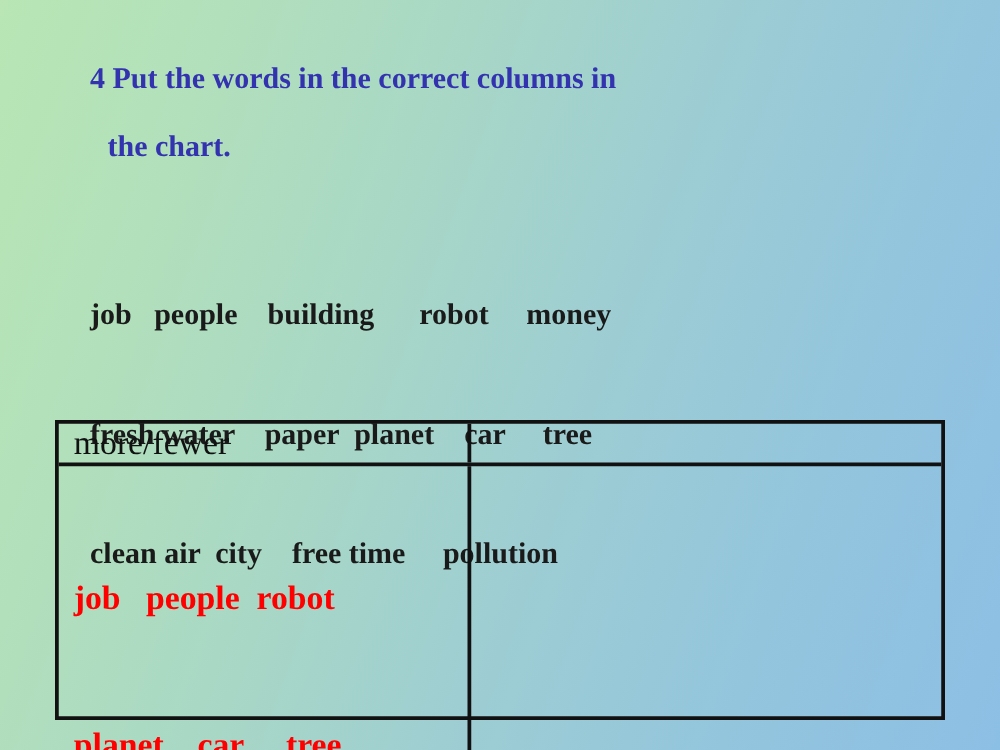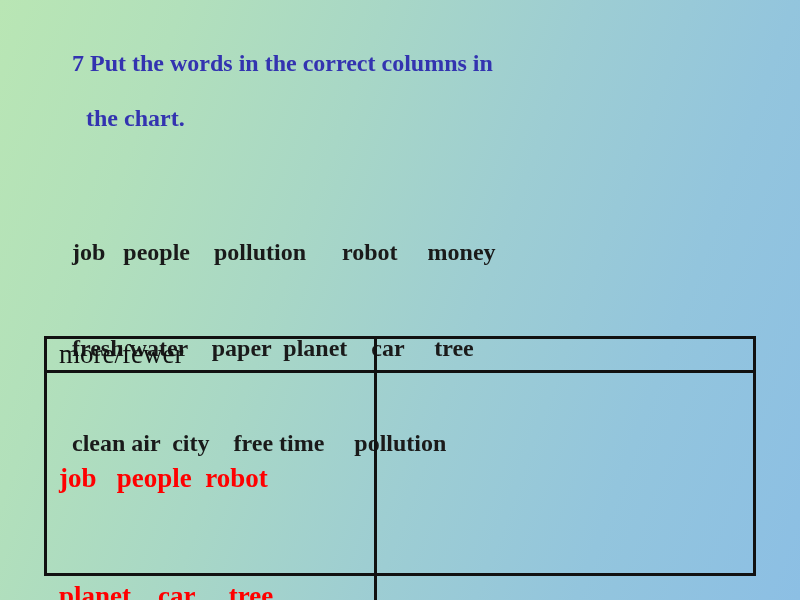--- a/index.html
+++ b/index.html
@@ -100,7 +100,7 @@
 <div id="slide">
 
   <div class="heading">
-    <div>7 Put the words in the correct columns in</div>
+    <div>4 Put the words in the correct columns in</div>
     <div class="line2">the chart.</div>
   </div>
 

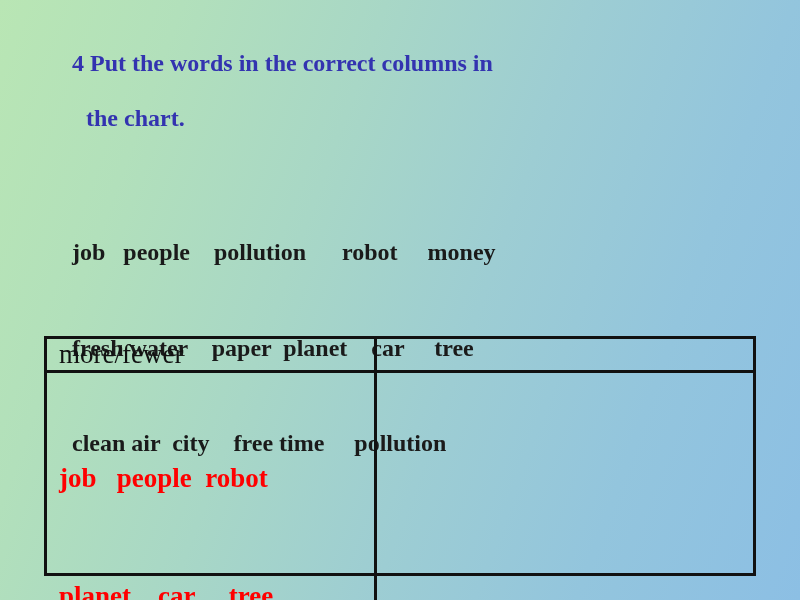--- a/index.html
+++ b/index.html
@@ -105,7 +105,7 @@
   </div>
 
   <div class="wordbank">
-    <div>job   people    pollution      robot     money</div>
+    <div>job   people    building      robot     money</div>
     <div>fresh water    paper  planet    car     tree</div>
     <div>clean air  city    free time     pollution</div>
   </div>

